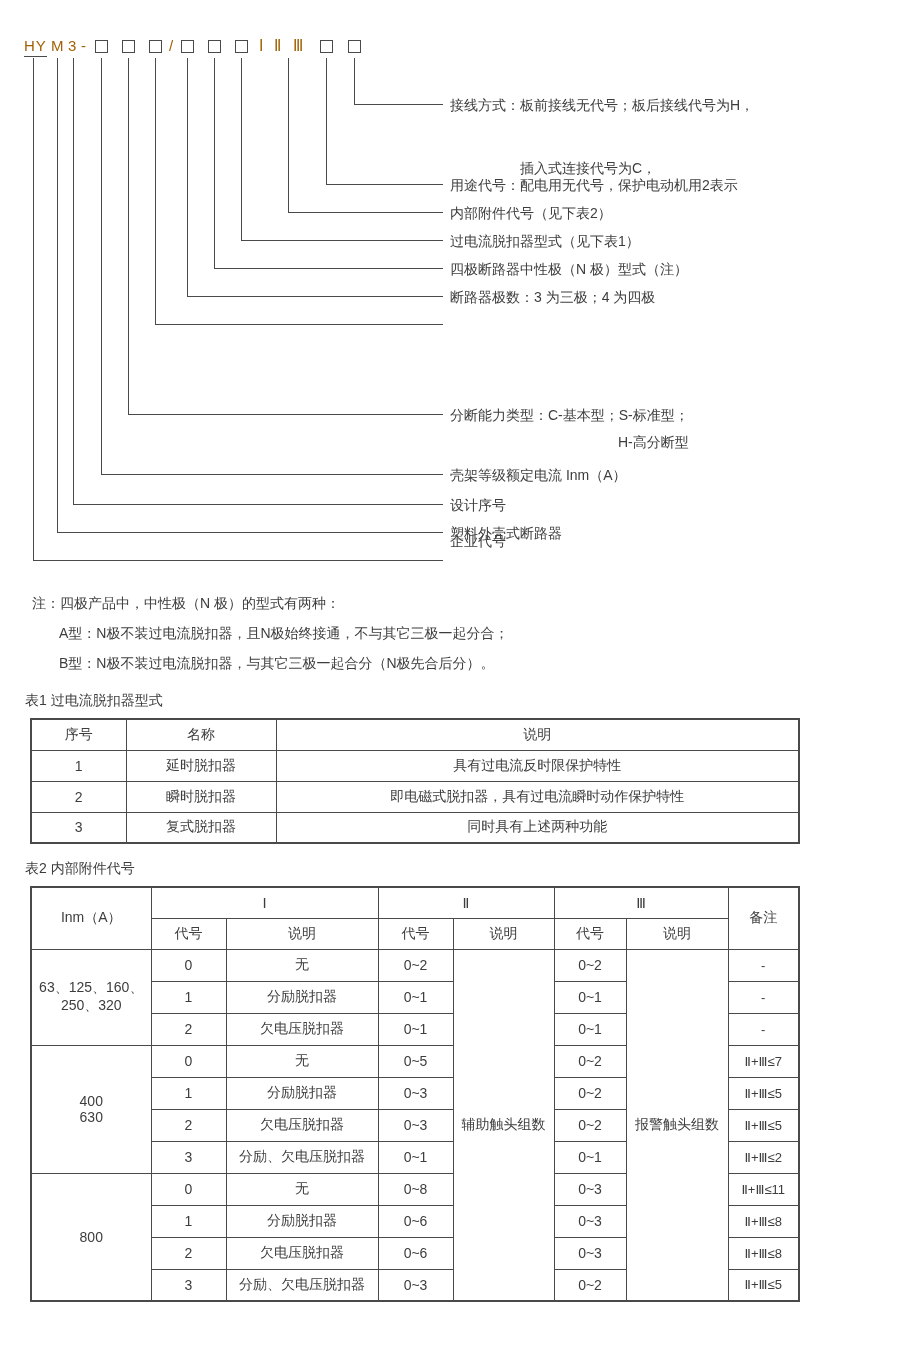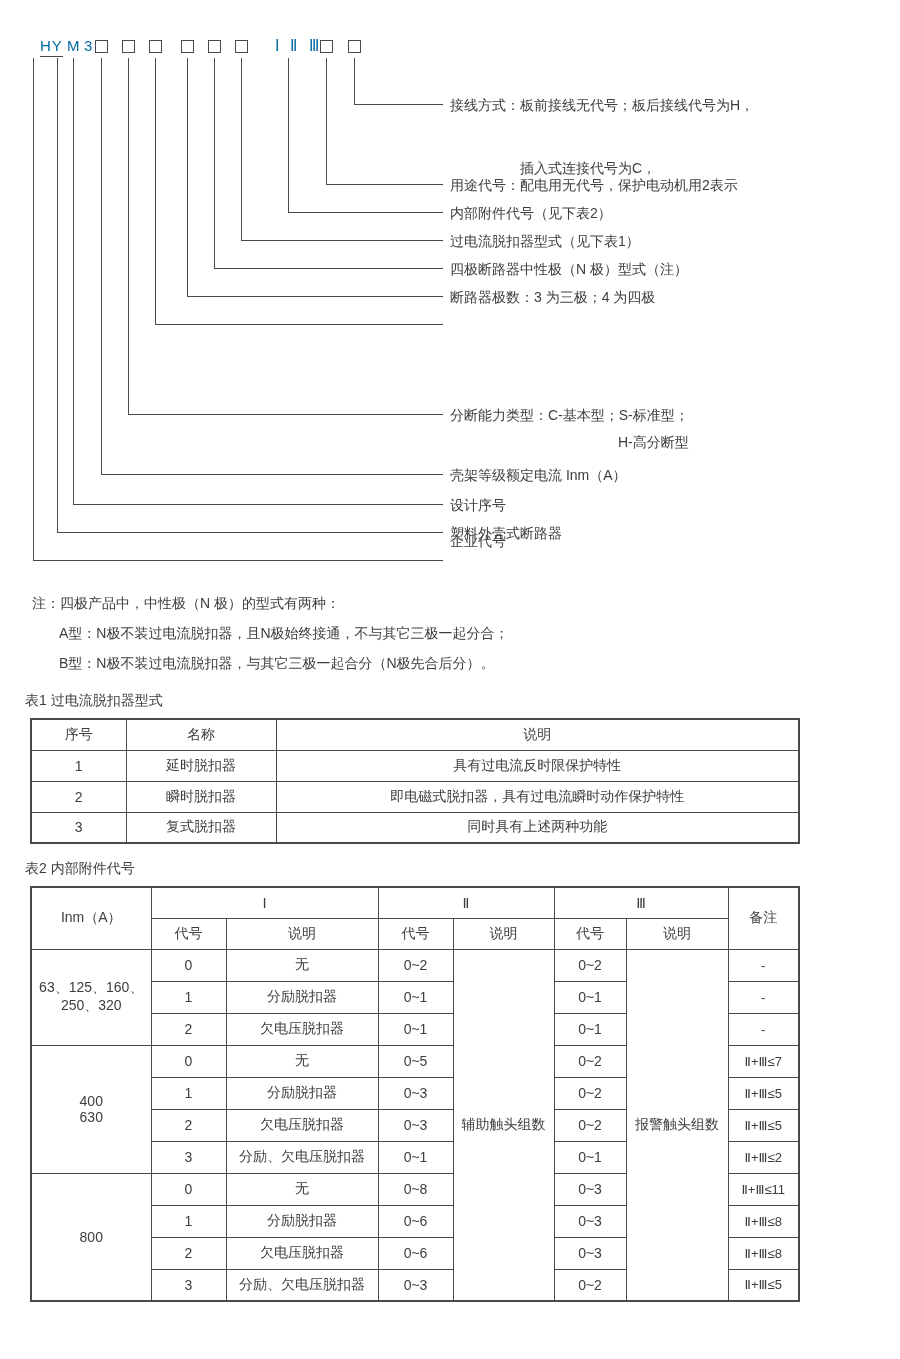--- a/index.html
+++ b/index.html
@@ -23,9 +23,8 @@
     top: 3px;
     font-size: 15px;
     line-height: 16px;
-    color: #0369a1;
+    color: #a16207;
     letter-spacing: 1px;
-    margin-left: 16px;
   }
   .code-el.underlined { border-bottom: 1px solid #4a4a4a; padding-bottom: 2px; }
   .code-box {

